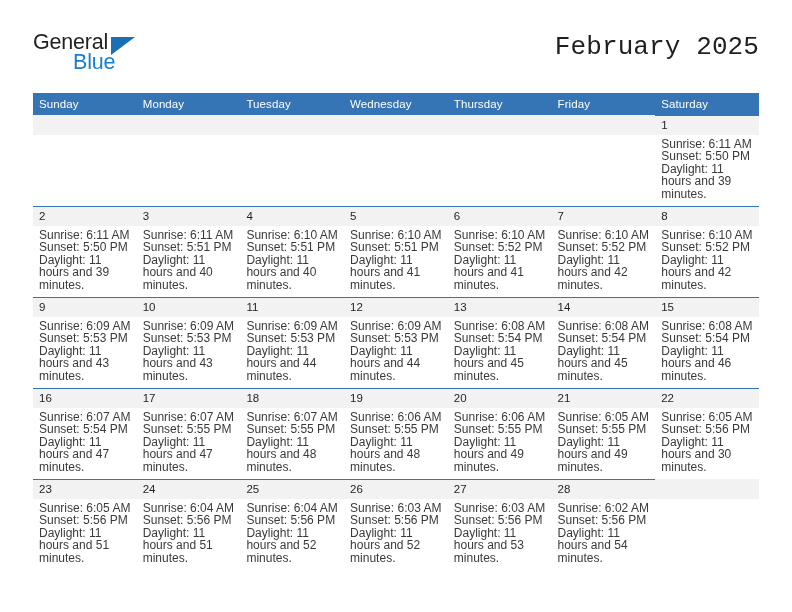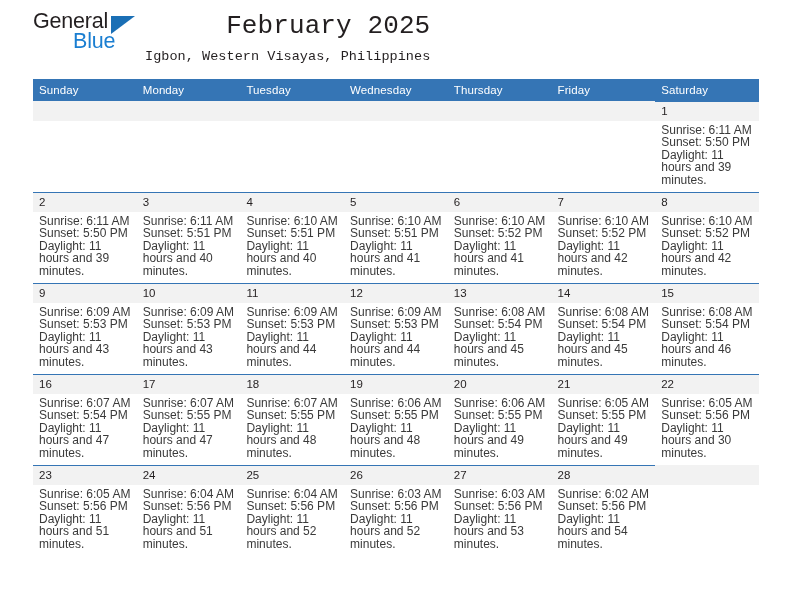--- a/index.html
+++ b/index.html
@@ -22,7 +22,8 @@
   .masthead {
     display: flex;
     align-items: flex-start;
-    padding-top: 11px;
+    justify-content: space-between;
+    padding-top: 32px;
     height: 76px;
   }
   .logo {

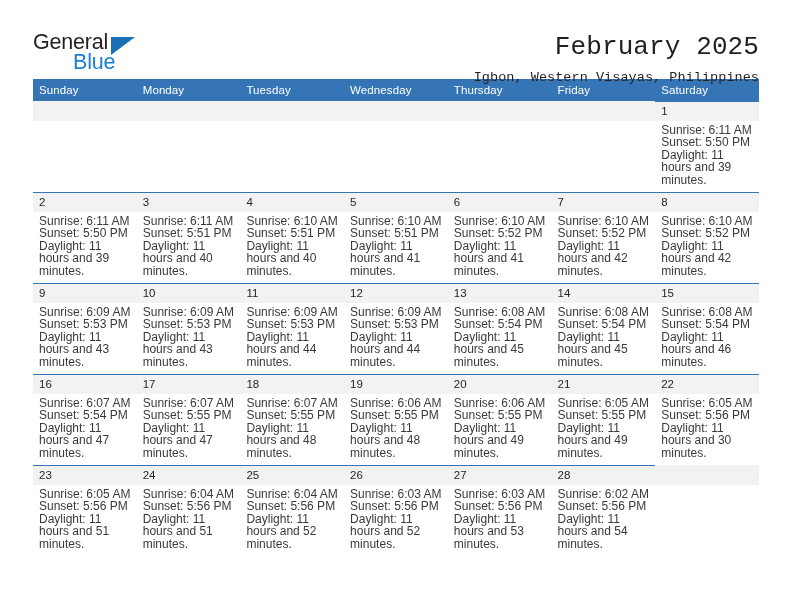--- a/index.html
+++ b/index.html
@@ -145,7 +145,6 @@
     </div>
     <div class="title-wrap">
       <div class="cal-title">February 2025</div>
-      <div class="cal-subtitle">Igbon, Western Visayas, Philippines</div>
     </div>
   </div>
 

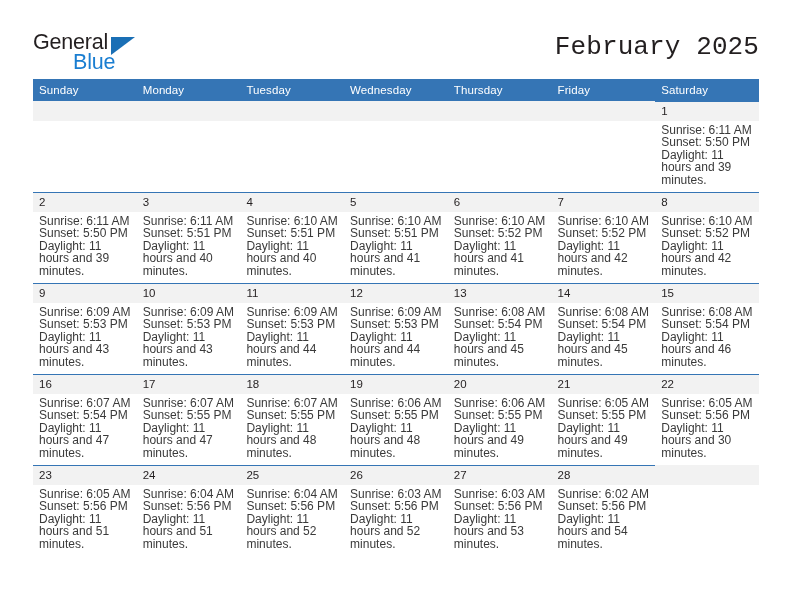--- a/index.html
+++ b/index.html
@@ -81,7 +81,7 @@
     width: 726px;
     border-collapse: collapse;
     table-layout: fixed;
-    margin-top: 3px;
+    margin-top: 17px;
   }
   .calendar th {
     background: #3575b5;

